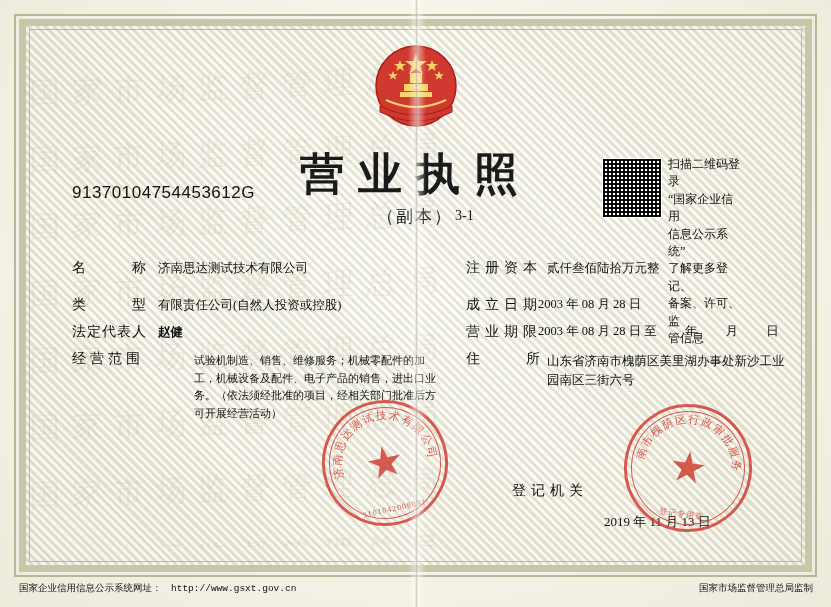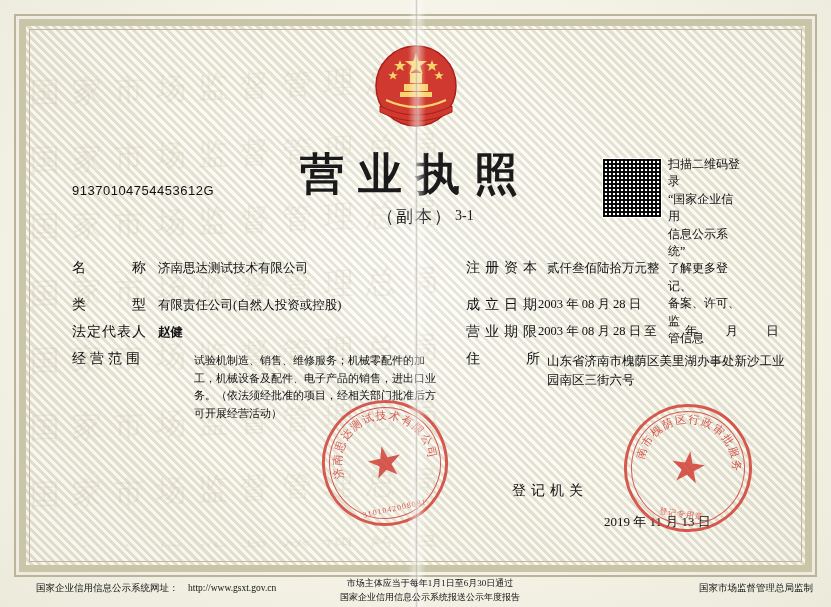--- a/index.html
+++ b/index.html
@@ -154,7 +154,7 @@
     left: 72px;
     top: 183px;
     font-family: "Liberation Sans", sans-serif;
-    font-size: 13px;
+    font-size: 17px;
     color: #111;
     letter-spacing: 0.5px;
   }

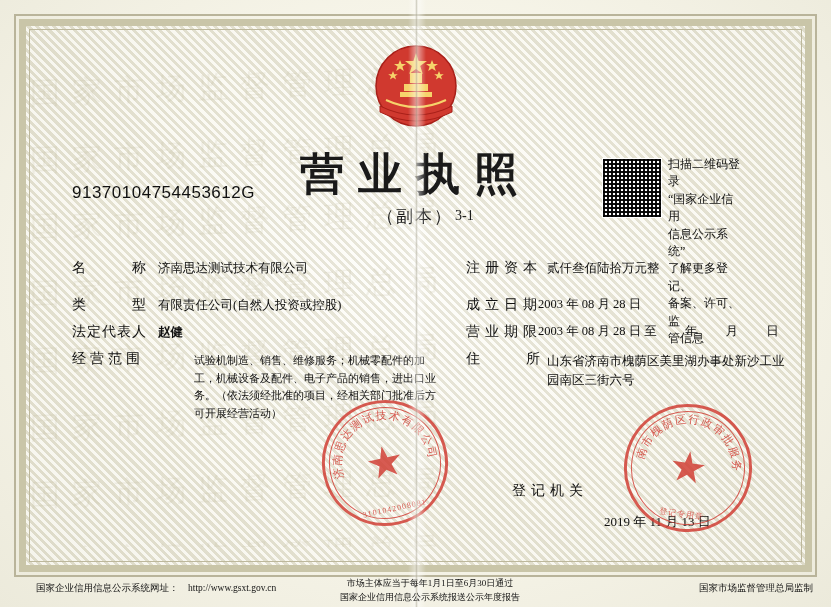--- a/index.html
+++ b/index.html
@@ -305,9 +305,9 @@
   }
   .footer-left {
     position: absolute;
-    left: 36px;
+    left: 19px;
     top: 5px;
-    font-family: Liberation Serif, serif;
+    font-family: Liberation Mono, monospace;
     font-size: 9.5px;
     color: #111;
   }

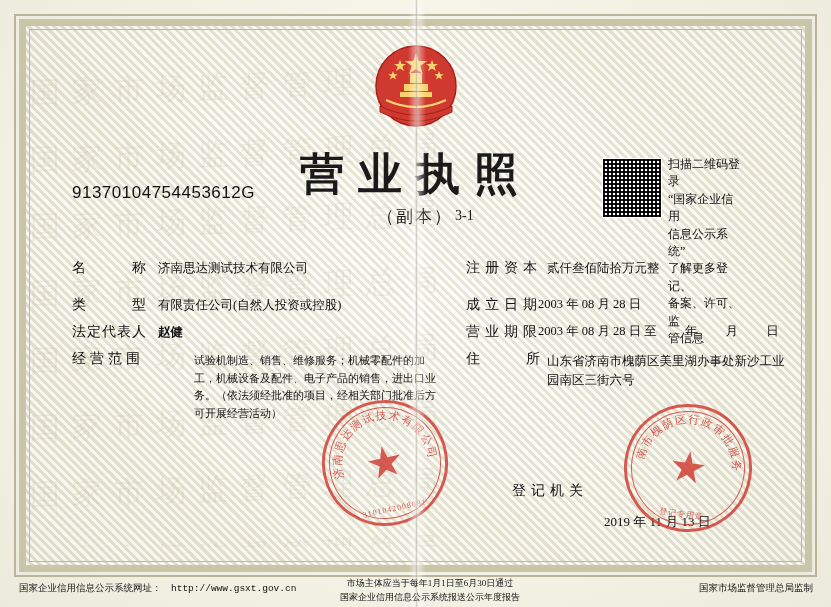--- a/index.html
+++ b/index.html
@@ -443,8 +443,6 @@
 
   <div class="footer">
     <div class="footer-left">国家企业信用信息公示系统网址：　http://www.gsxt.gov.cn</div>
-    <div class="footer-center" style="white-space: pre-line;">市场主体应当于每年1月1日至6月30日通过
-国家企业信用信息公示系统报送公示年度报告</div>
     <div class="footer-right">国家市场监督管理总局监制</div>
   </div>
 

